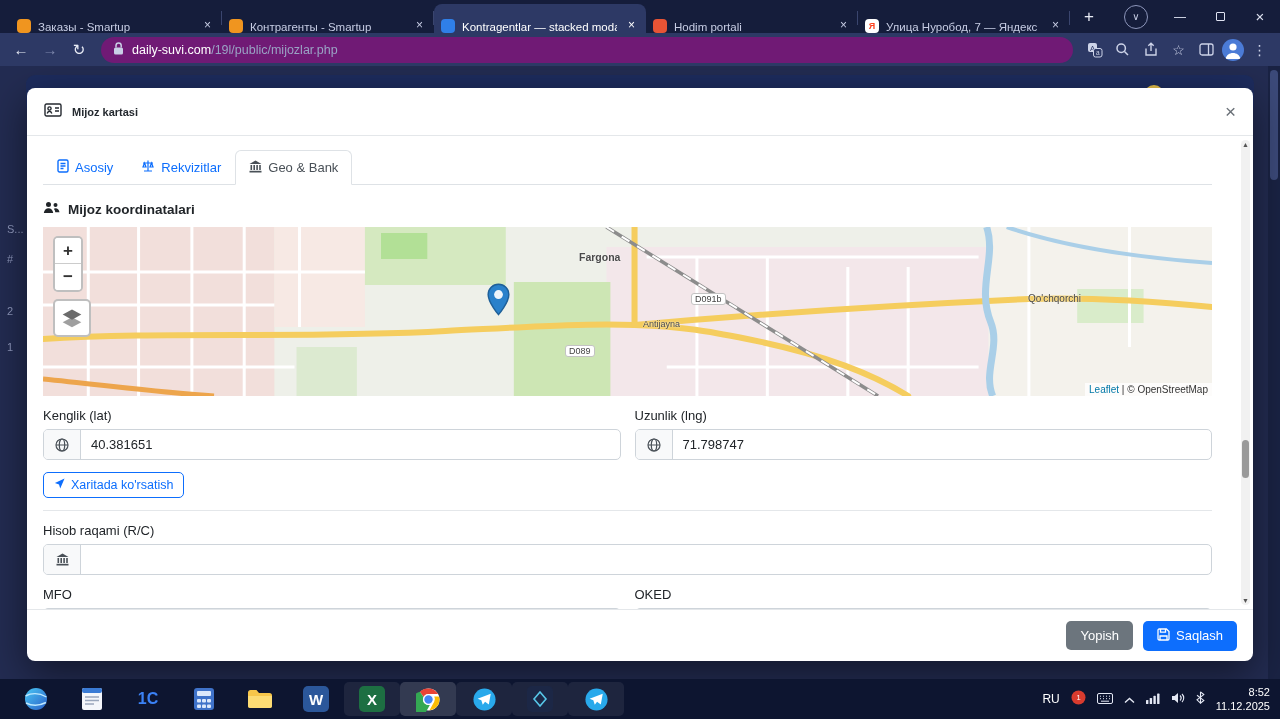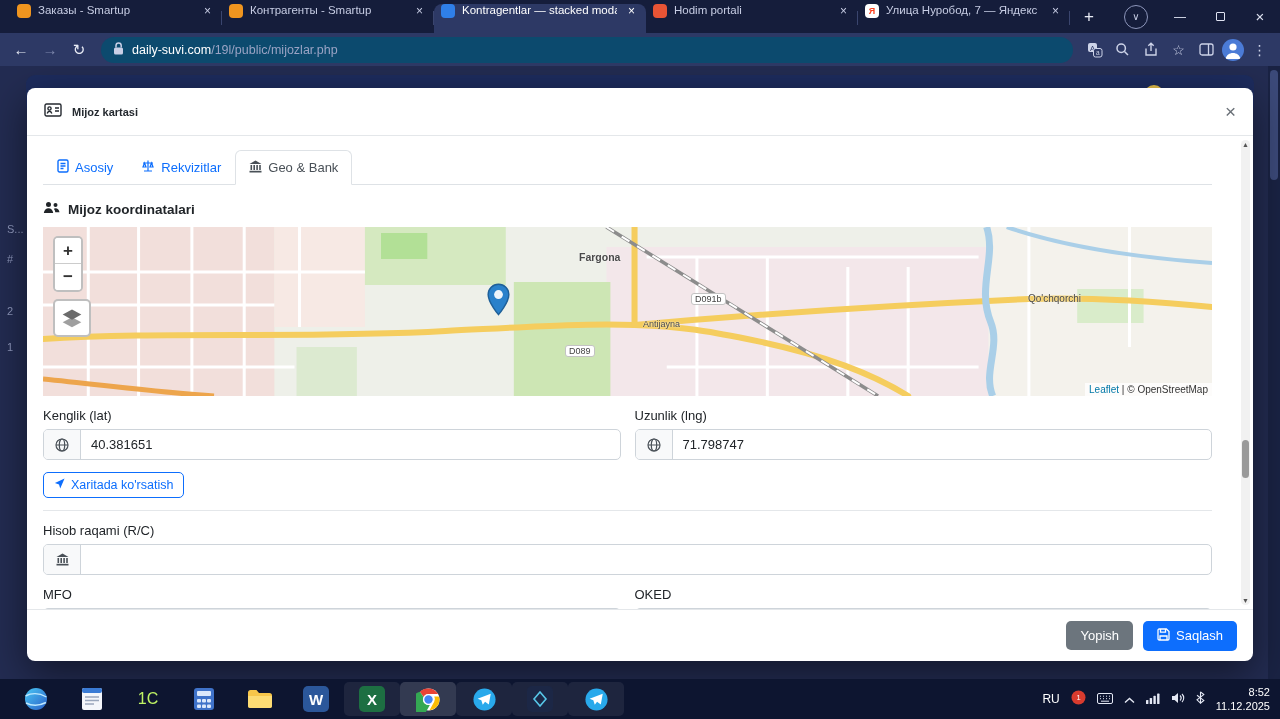--- a/index.html
+++ b/index.html
@@ -8,7 +8,7 @@
 
   
   .tabstrip{height:33px;background:#151d3b;display:flex;align-items:flex-end;padding-left:10px;position:relative}
-  .tab{width:212px;height:29px;display:flex;align-items:flex-start;gap:7px;padding:0 7px;color:#c7cde4;font-size:11.5px;border-radius:8px 8px 0 0;position:relative;cursor:default}
+  .tab{width:212px;height:29px;display:flex;align-items:flex-end;gap:7px;padding:0 7px;color:#c7cde4;font-size:11.5px;border-radius:8px 8px 0 0;position:relative;cursor:default}
   .tab:not(.active):after{content:"";position:absolute;right:0;top:7px;height:14px;width:1px;background:#3a456e}
   .tab.active{background:#2d3965;color:#fff}
   .favicon{width:14px;height:14px;border-radius:4px;flex:none;display:flex;align-items:center;justify-content:center;font-size:9px;font-weight:bold}

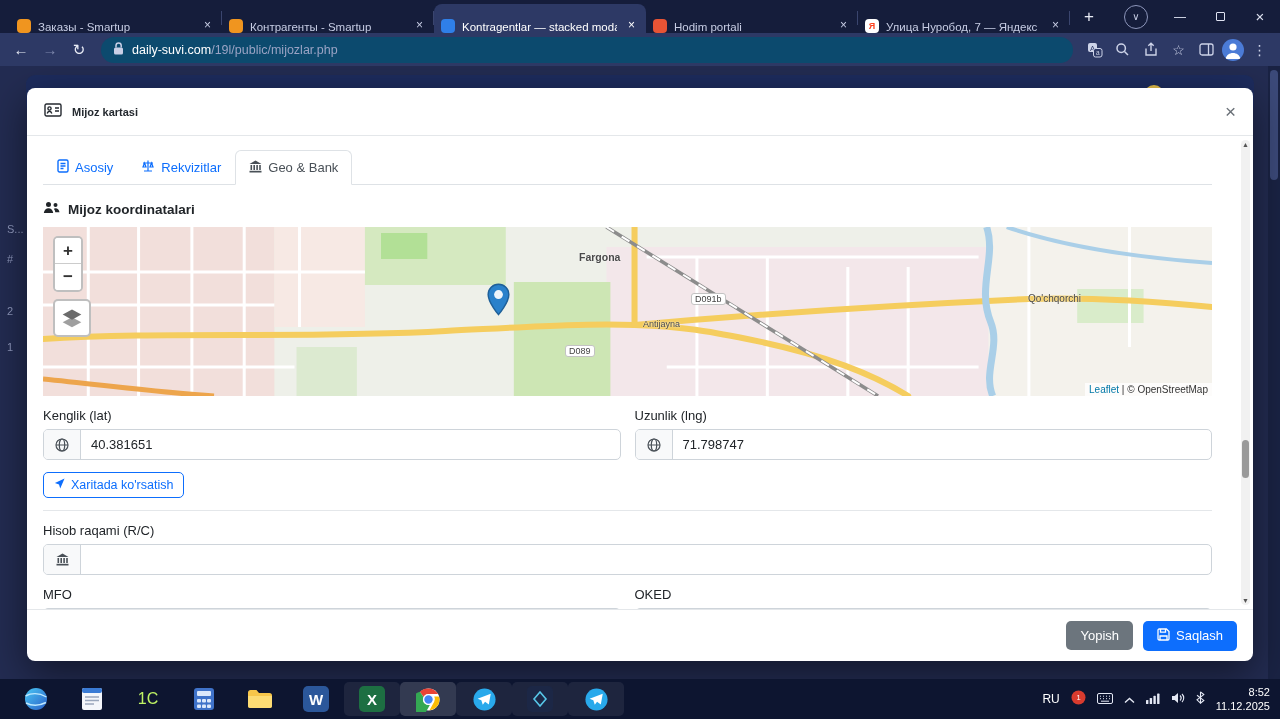--- a/index.html
+++ b/index.html
@@ -24,7 +24,7 @@
   .toolbar{height:33px;background:#2d3965;display:flex;align-items:center;padding:0 8px;gap:3px}
   .navbtn{width:26px;height:26px;border-radius:50%;color:#e8ebf5;font-size:15px;display:flex;align-items:center;justify-content:center}
   .navbtn.dim{color:#7e88ad}
-  .addressbar{flex:1;height:26px;background:#0c4a6e;border-radius:13px;display:flex;align-items:center;padding:0 12px;gap:8px;margin:8px 6px}
+  .addressbar{flex:1;height:26px;background:#701a75;border-radius:13px;display:flex;align-items:center;padding:0 12px;gap:8px;margin:8px 6px}
   .url{font-size:12.5px;color:#fff;white-space:nowrap}
   .url .path{color:#9aa3c4}
   .tbi{width:25px;height:25px;display:flex;align-items:center;justify-content:center;color:#cdd3e8;font-size:14px}

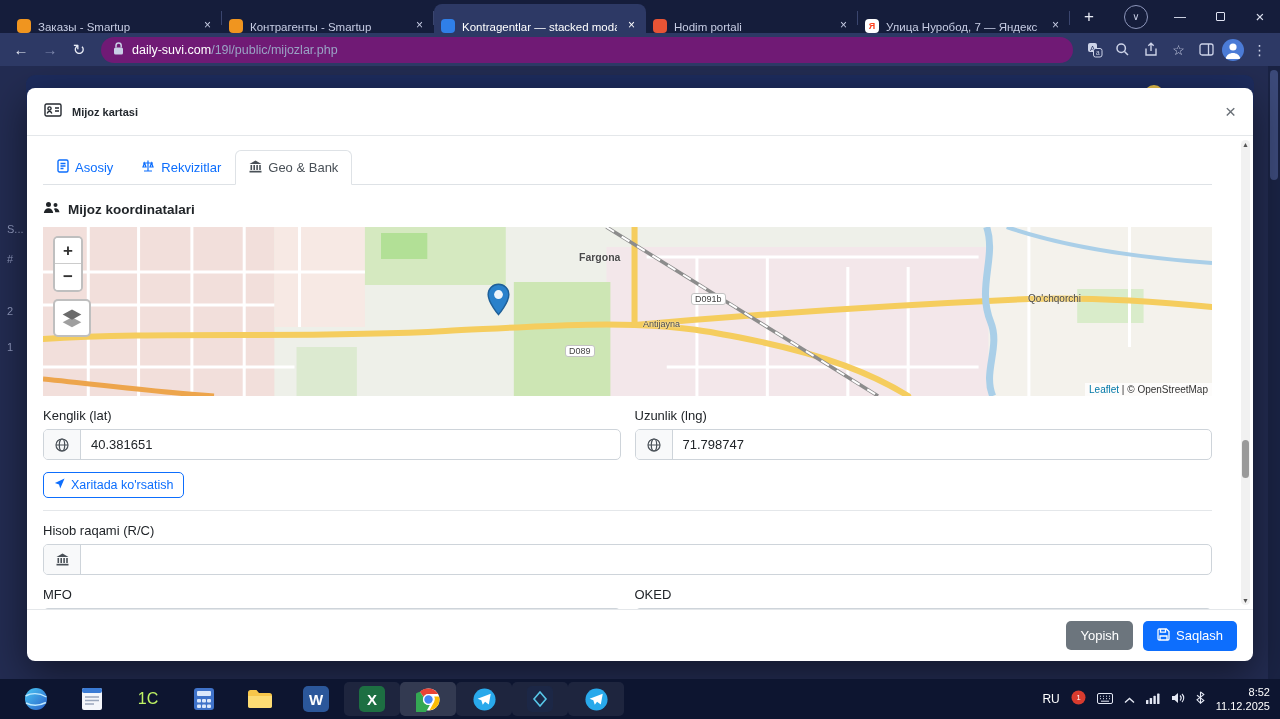--- a/index.html
+++ b/index.html
@@ -436,7 +436,7 @@
       </svg>
   </div>
   <div class="tslot">
-    <span style="color:#bef264;font-size:16px;font-weight:normal">1С</span>
+    <span style="color:#3b82f6;font-size:16px;font-weight:bold">1С</span>
   </div>
   <div class="tslot">
     <svg width="22" height="24" viewBox="0 0 22 24">

